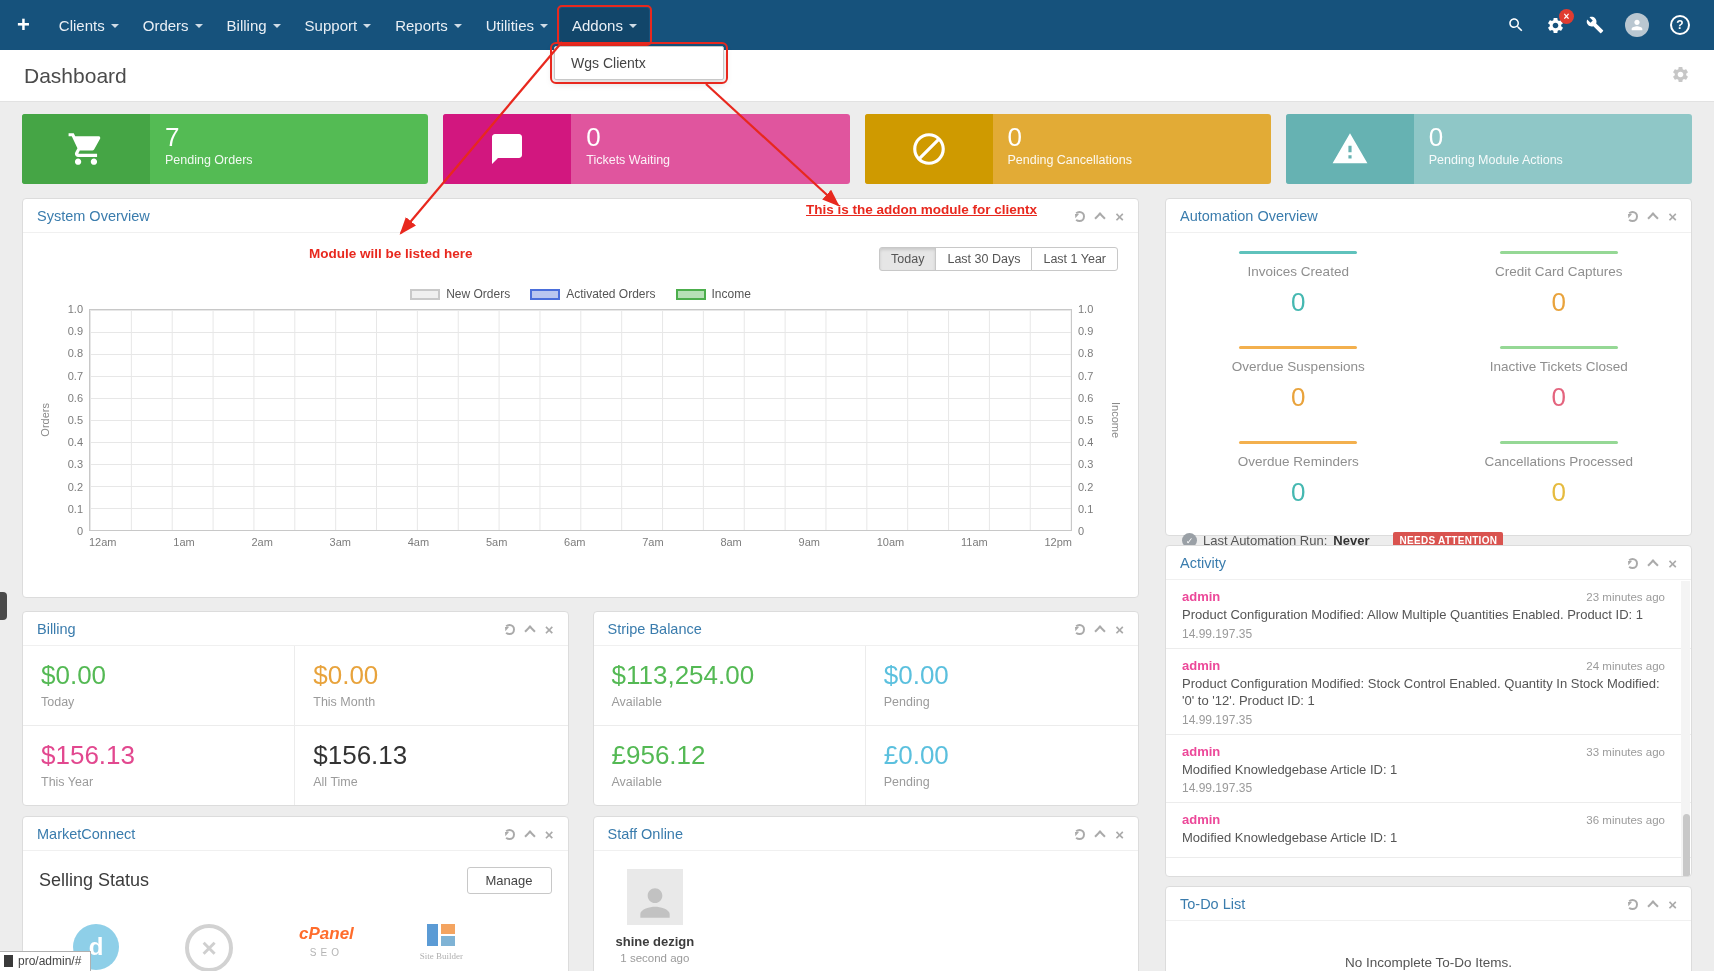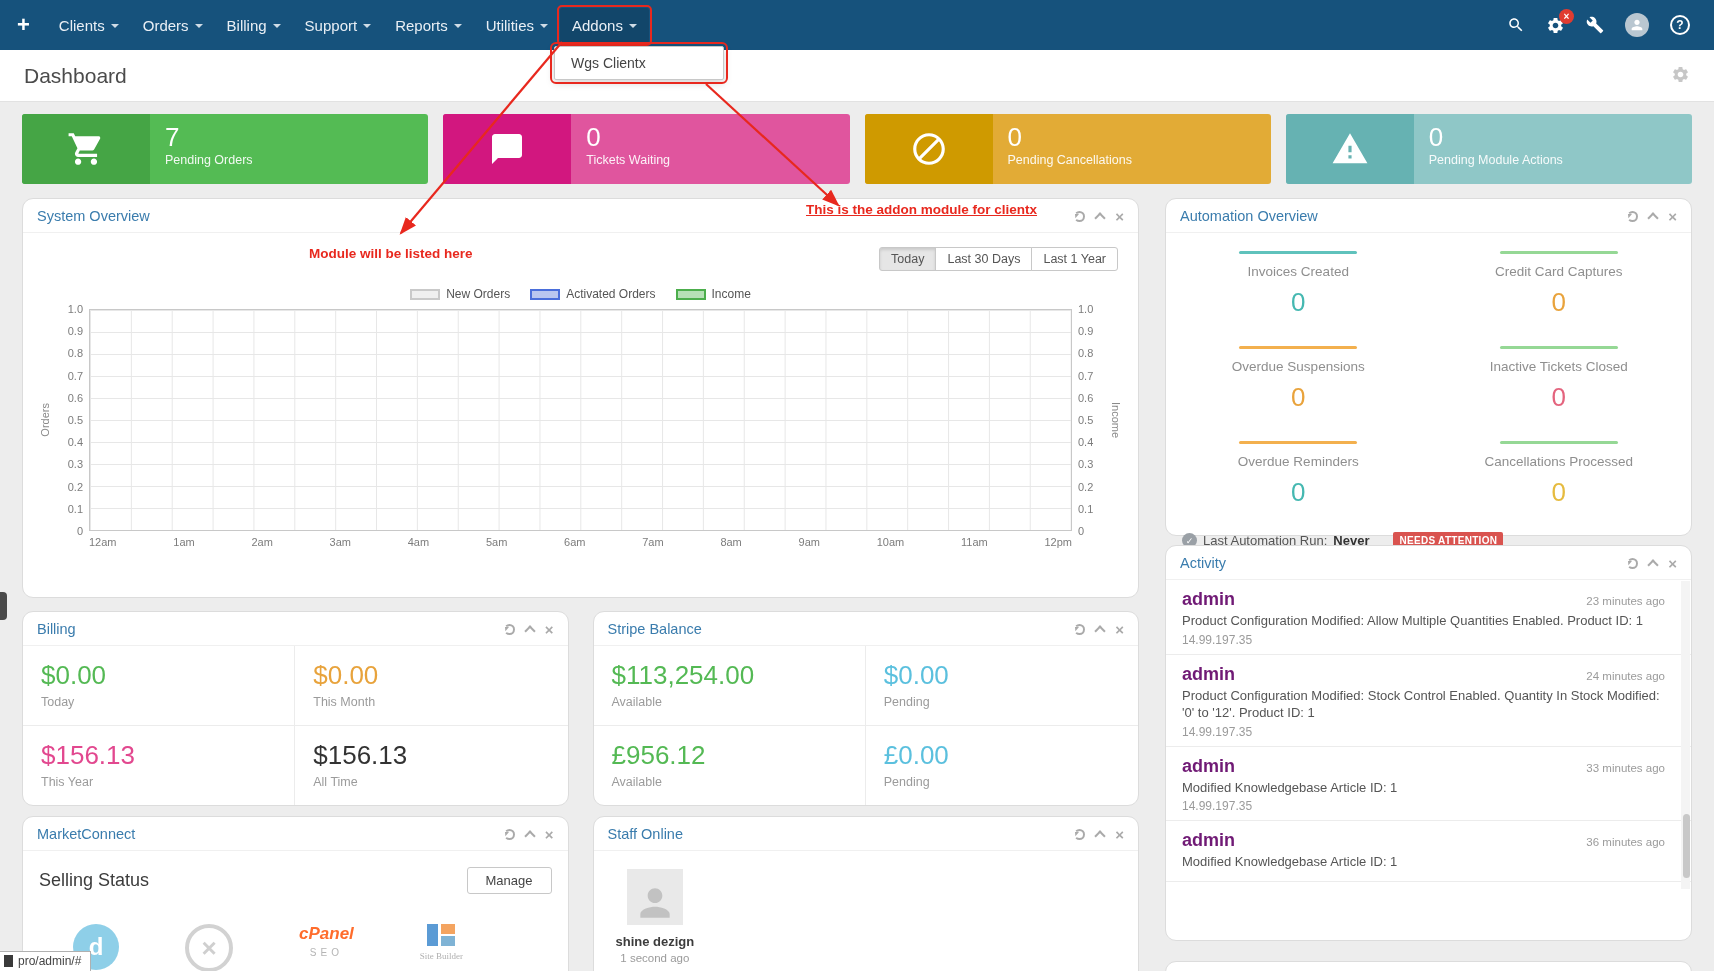--- a/index.html
+++ b/index.html
@@ -43,7 +43,7 @@
   .col-right { width:527px; flex:none; }
 
   
-  .panel { background:#fff; border:1px solid #dcdcdc; border-radius:11px; position:relative; }
+  .panel { background:#fff; border:1px solid #dcdcdc; border-radius:4px; position:relative; }
   .panel-head { display:flex; align-items:center; padding:9px 14px 8px; border-bottom:1px solid #f0f0f0; }
   .panel-title { font-size:14.5px; color:#3a7cad; flex:1; }
   .panel-icons { display:flex; align-items:center; gap:11px; }

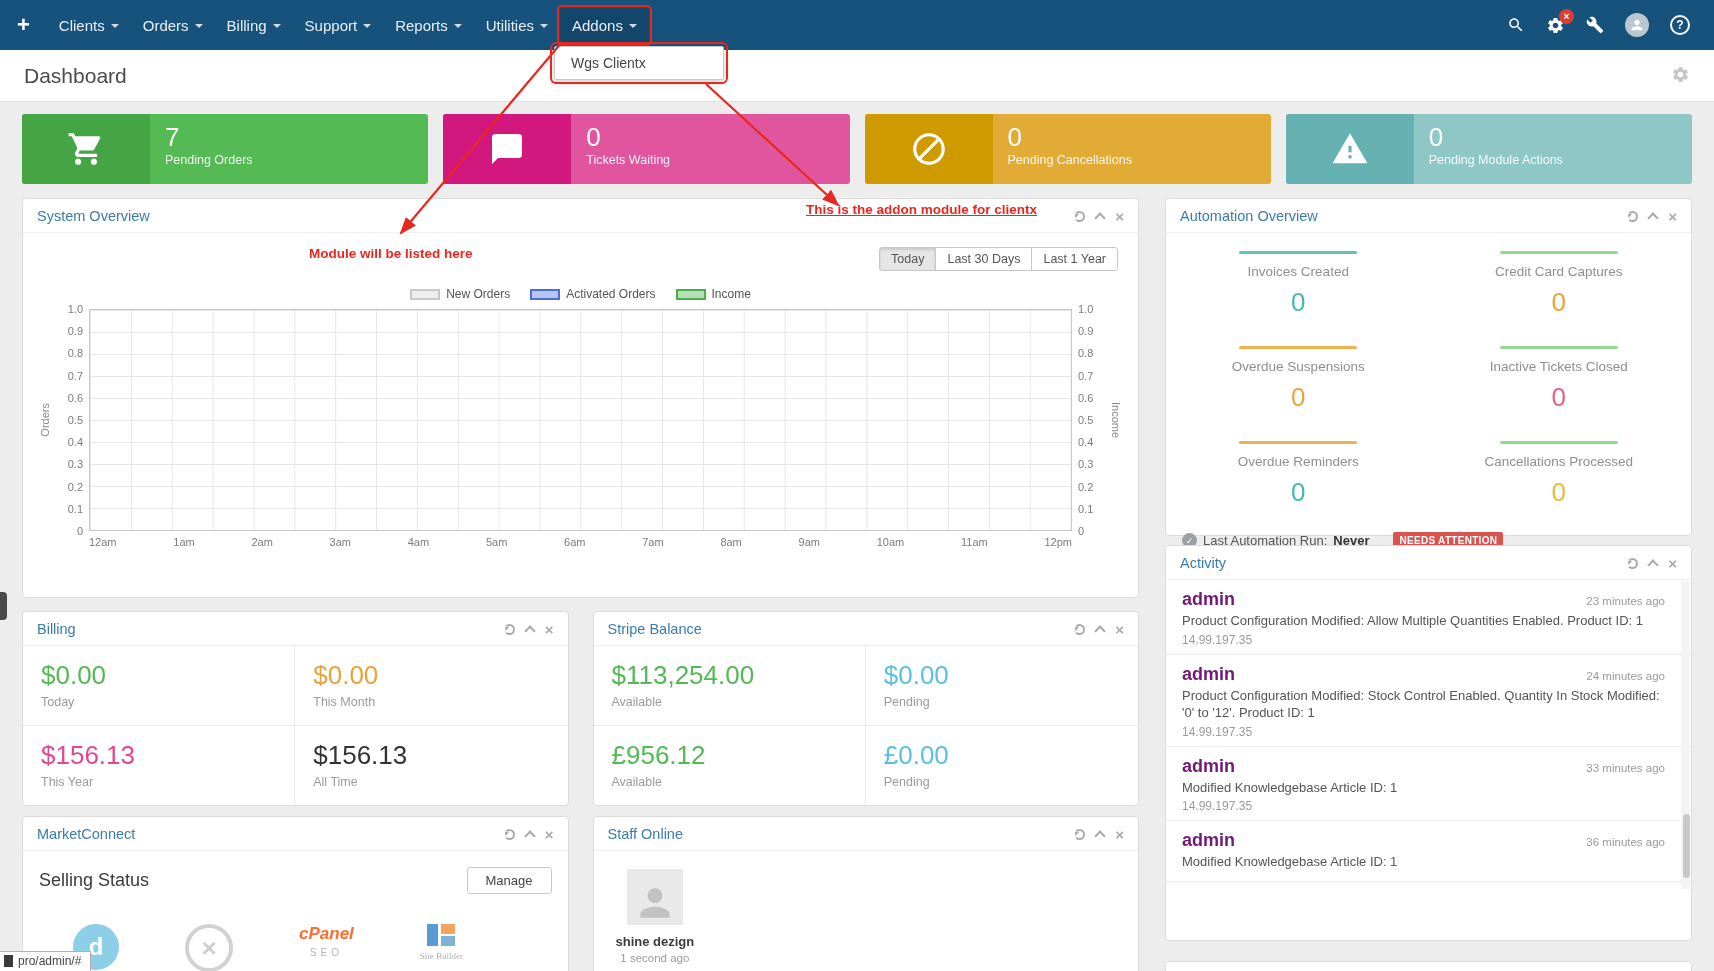--- a/index.html
+++ b/index.html
@@ -123,7 +123,7 @@
   .badge-attention { color:#fff; font-size:10px; font-weight:bold; padding:3px 6px; border-radius:2px; margin-left:18px; letter-spacing:.3px; }
 
   
-  .panel--activity { height:396px; margin-bottom:20px; overflow:hidden; }
+  .panel--activity { height:332px; margin-bottom:9px; overflow:hidden; }
   .activity-body { height:310px; overflow:hidden; position:relative; }
   .a-entry { padding:9px 26px 7px 16px; border-bottom:1px solid #ececec; }
   .a-head { display:flex; justify-content:space-between; align-items:baseline; }

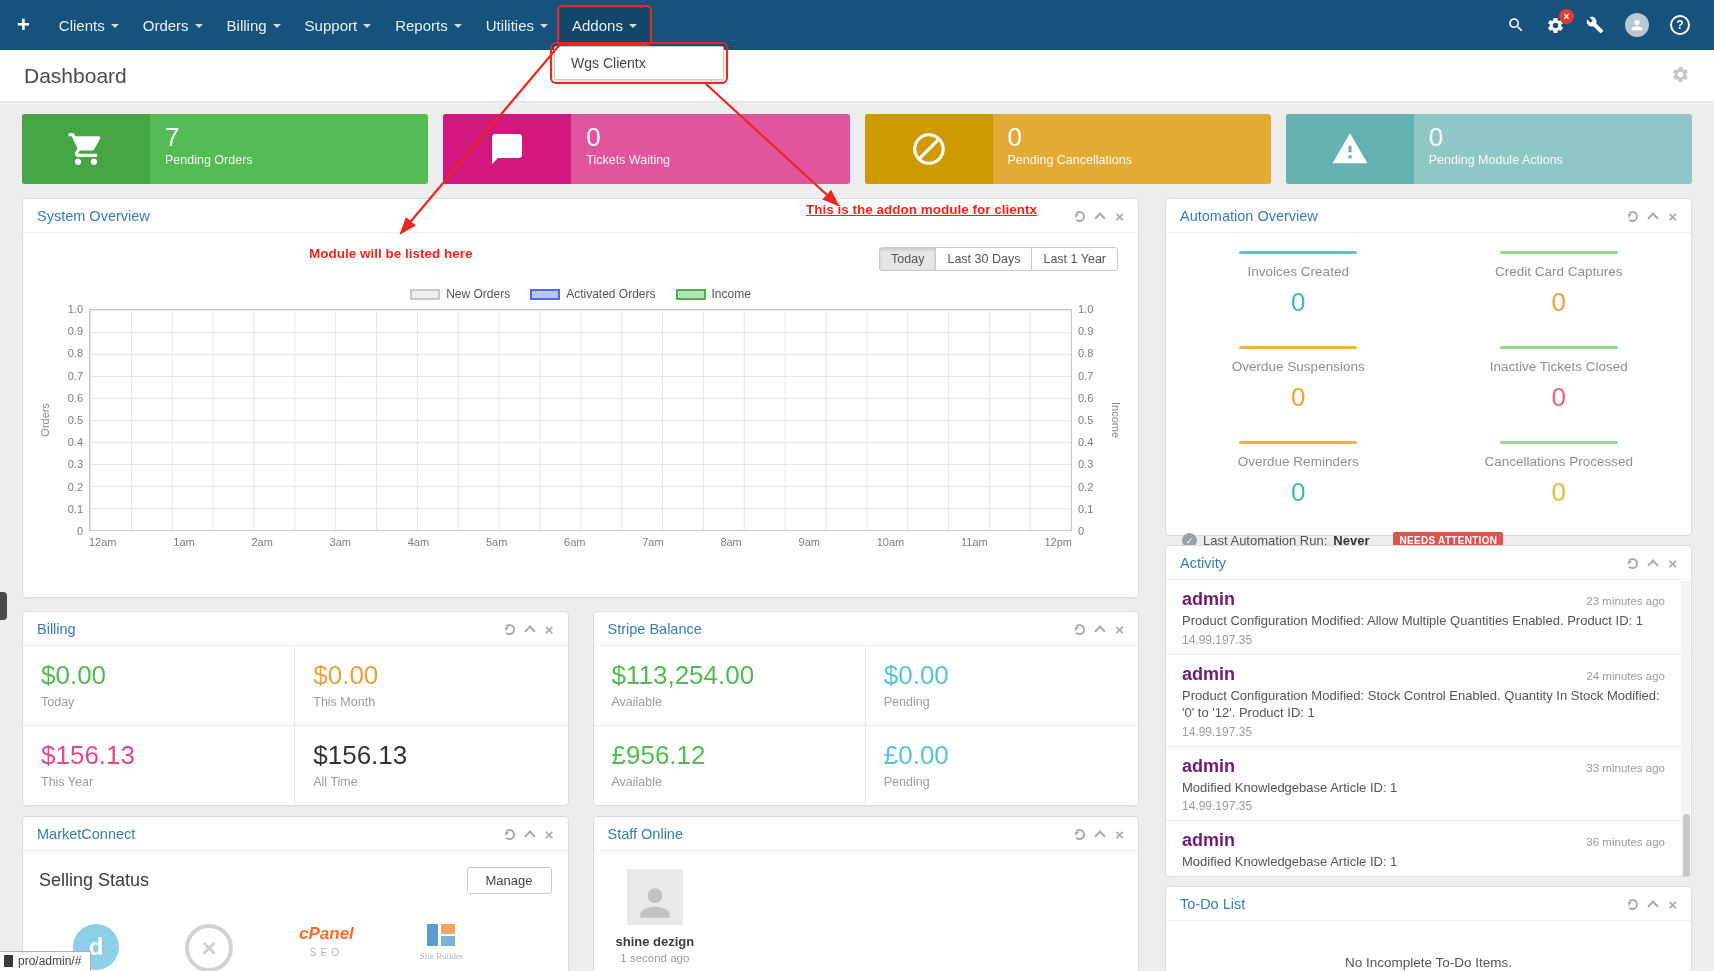--- a/index.html
+++ b/index.html
@@ -127,7 +127,7 @@
   .activity-body { height:310px; overflow:hidden; position:relative; }
   .a-entry { padding:9px 26px 7px 16px; border-bottom:1px solid #ececec; }
   .a-head { display:flex; justify-content:space-between; align-items:baseline; }
-  .a-user { font-size:18px; font-weight:bold; color:#701a75; cursor:pointer;text-align:right; }
+  .a-user { font-size:13px; font-weight:bold; color:#ec4899; cursor:pointer;text-align:right; }
   .a-time { font-size:11.5px; color:#9b9b9b; }
   .a-text { font-size:13px; color:#555; line-height:1.35; margin-top:2px; }
   .a-ip { font-size:12px; color:#9b9b9b; margin-top:3px; }

